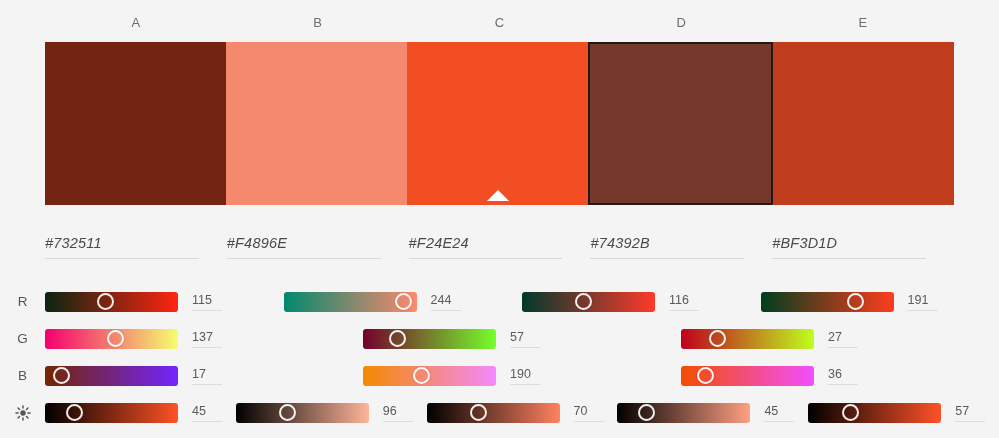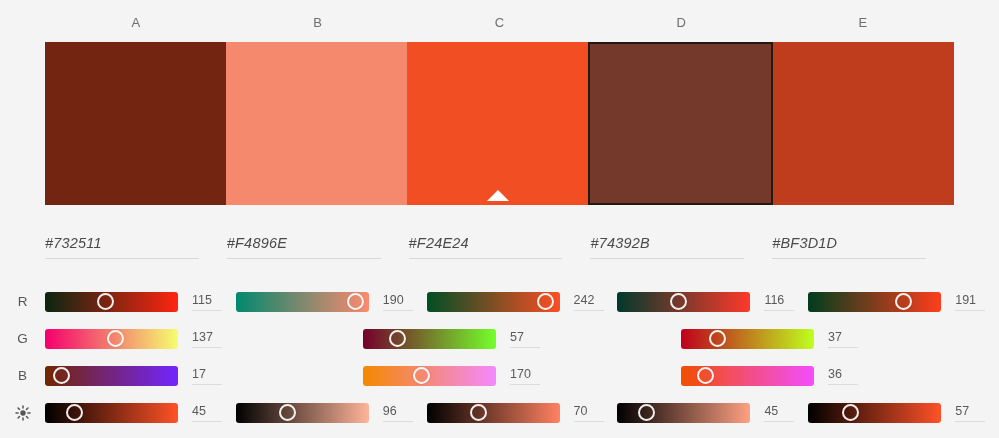--- a/index.html
+++ b/index.html
@@ -223,7 +223,7 @@
               <div class="thumb" style="left: 119.5px;"></div>
             </div>
             <div class="val-wrap">
-              <div class="val-text">190</div>
+              <div class="val-text">244</div>
               <div class="val-underline"></div>
             </div>
           </div>

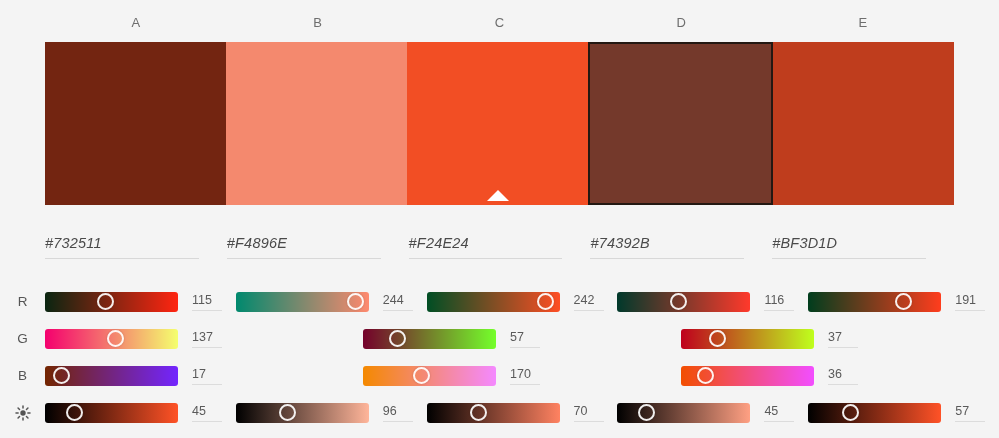--- a/index.html
+++ b/index.html
@@ -224,16 +224,6 @@
             </div>
             <div class="val-wrap">
               <div class="val-text">244</div>
-              <div class="val-underline"></div>
-            </div>
-          </div>
-          <div class="scell">
-            <div class="track-wrap">
-              <div class="track" style="background: linear-gradient(to right, rgb(0, 78, 36), rgb(255, 78, 36));"></div>
-              <div class="thumb" style="left: 118.6px;"></div>
-            </div>
-            <div class="val-wrap">
-              <div class="val-text">242</div>
               <div class="val-underline"></div>
             </div>
           </div>

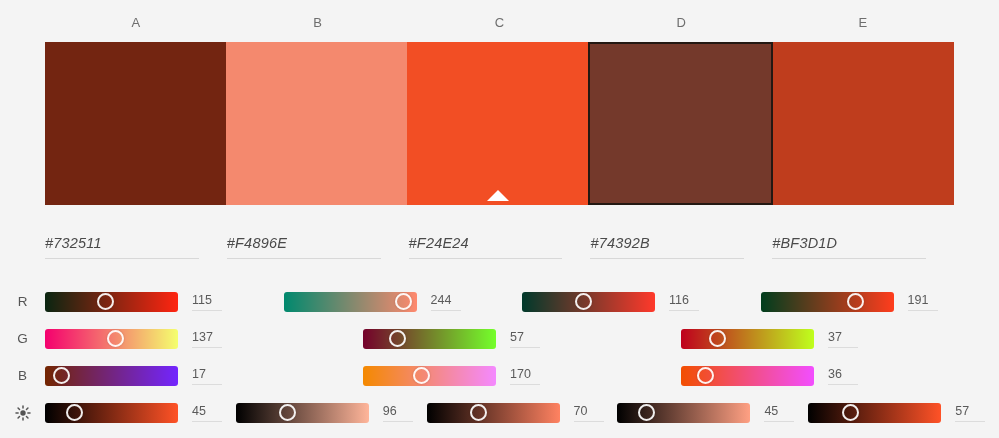--- a/index.html
+++ b/index.html
@@ -278,7 +278,7 @@
               <div class="thumb" style="left: 36.2px;"></div>
             </div>
             <div class="val-wrap">
-              <div class="val-text">37</div>
+              <div class="val-text">27</div>
               <div class="val-underline"></div>
             </div>
           </div>

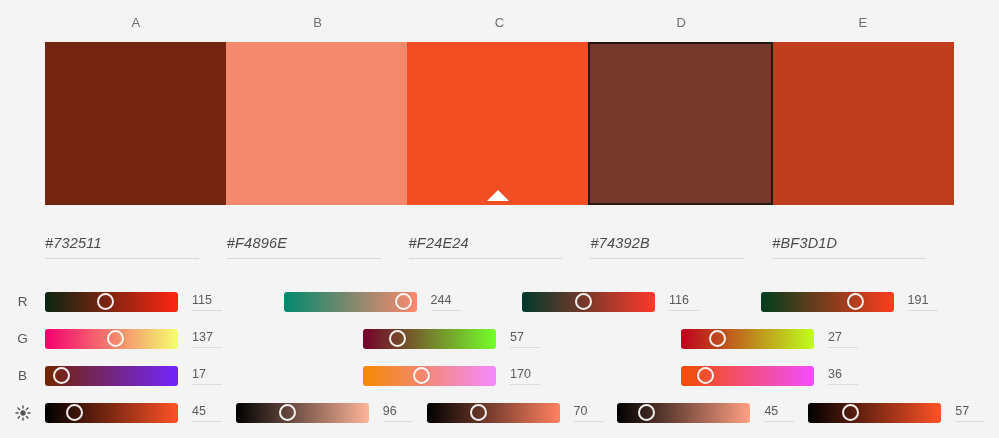--- a/index.html
+++ b/index.html
@@ -303,7 +303,7 @@
               <div class="thumb" style="left: 58.5px;"></div>
             </div>
             <div class="val-wrap">
-              <div class="val-text">170</div>
+              <div class="val-text">190</div>
               <div class="val-underline"></div>
             </div>
           </div>

